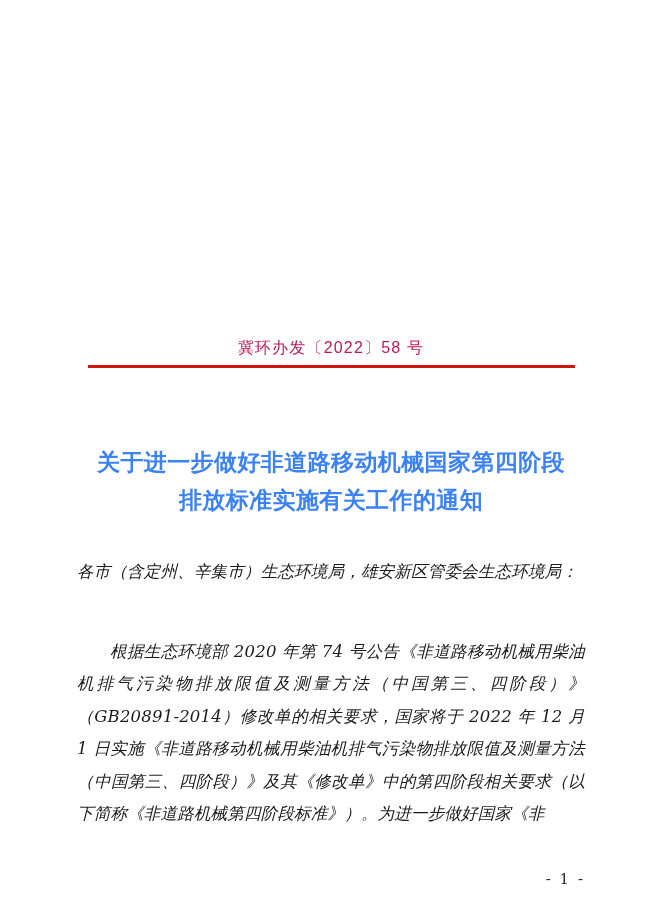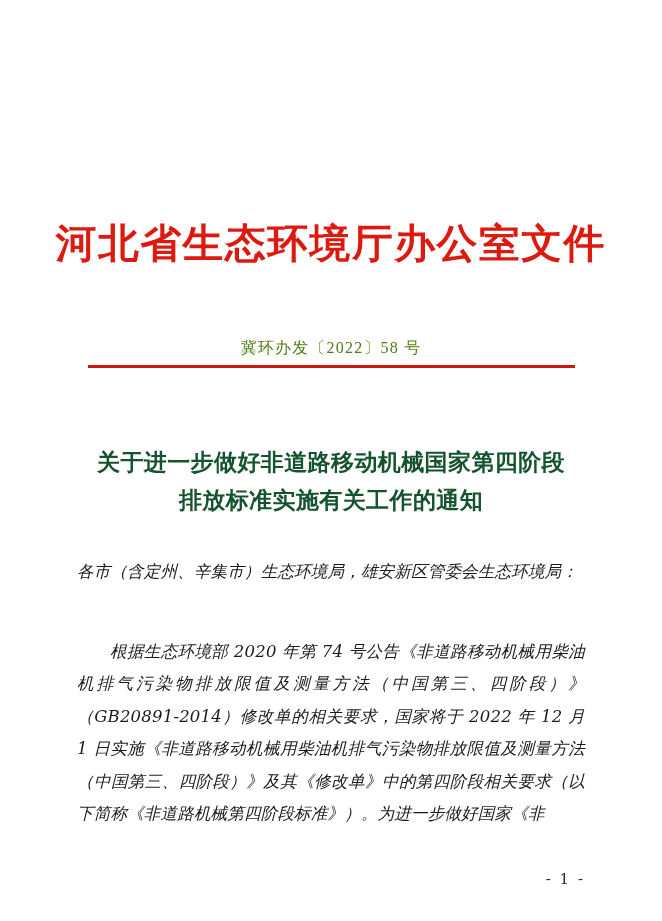--- a/index.html
+++ b/index.html
@@ -131,9 +131,6 @@
 
 <div class="page">
 
-  <div class="masthead">
-    <span class="masthead-title">河北省生态环境厅办公室文件</span>
-  </div>
 
   <div class="doc-number-row">
     <span class="doc-number">冀环办发〔2022〕58 号</span>

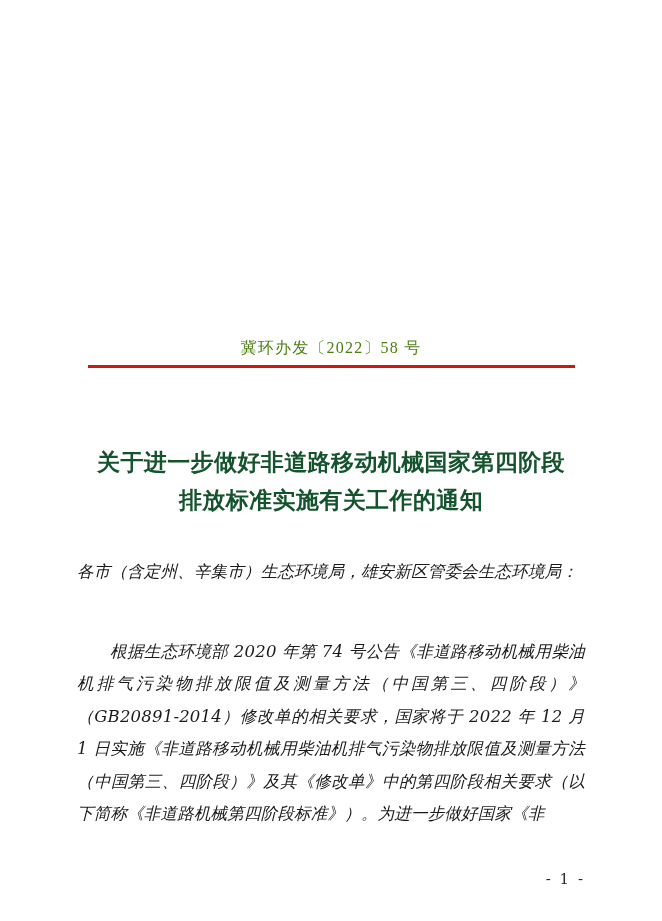--- a/index.html
+++ b/index.html
@@ -52,11 +52,11 @@
   }
   .doc-number {
     display: inline-block;
-    font-family: Liberation Serif, serif;
+    font-family: Liberation Sans, sans-serif;
     font-size: 16px;
     line-height: 24px;
     letter-spacing: 1.2px;
-    color: #4d7c0f;
+    color: #be185d;
     white-space: nowrap;
   }
 

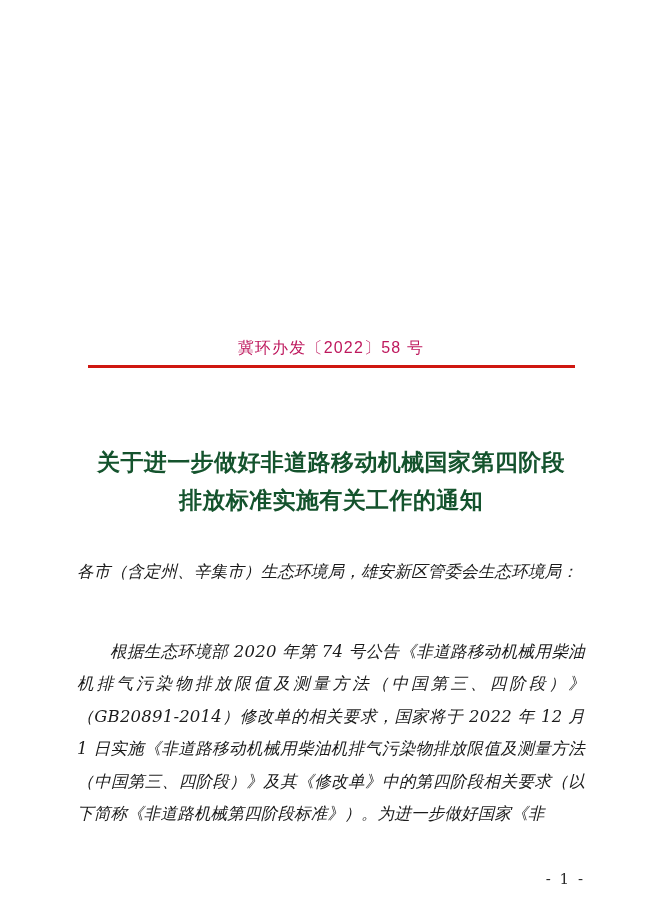--- a/index.html
+++ b/index.html
@@ -82,7 +82,7 @@
     font-size: 23px;
     line-height: 38px;
     letter-spacing: 0.4px;
-    color: #14532d;
+    color: #3b82f6;
   }
   .doc-heading .hline {
     display: block;

